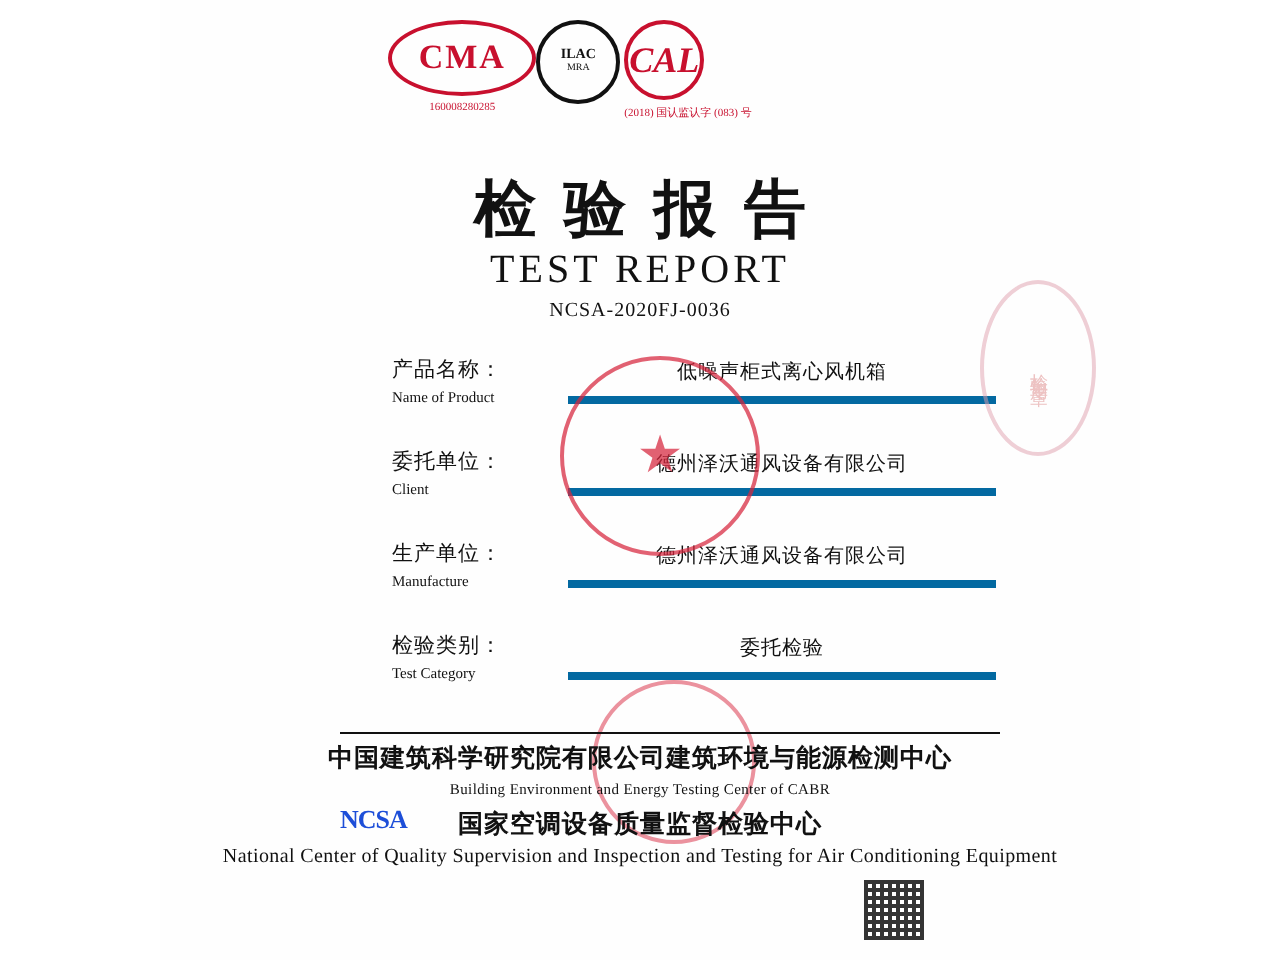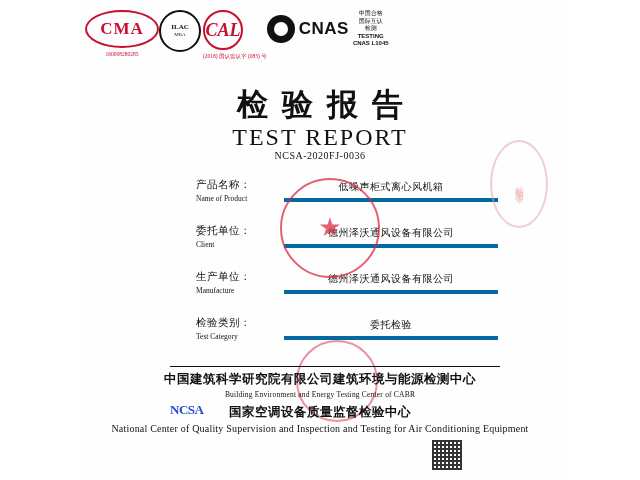--- a/index.html
+++ b/index.html
@@ -38,6 +38,7 @@
     height: 62px;
     display: flex;
     align-items: flex-start;
+    justify-content: center;
   }
   .logo-block {
     position: relative;

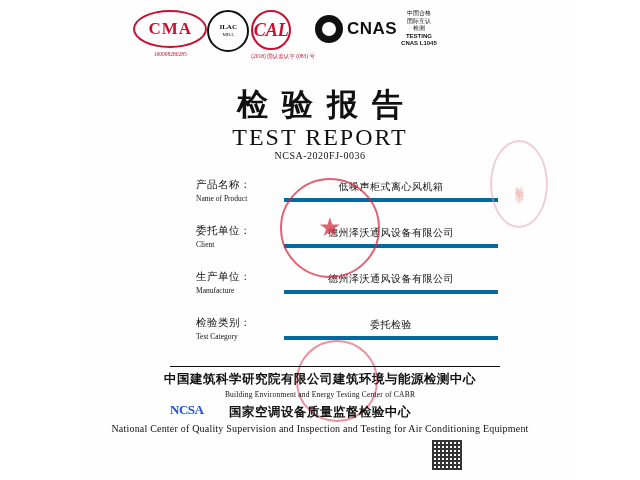--- a/index.html
+++ b/index.html
@@ -373,19 +373,6 @@
       </div>
       <div class="logo-caption">(2018) 国认监认字 (083) 号</div>
     </div>
-    <div class="logo-block">
-      <div class="cnas-wrap">
-        <div class="cnas-mark"></div>
-        <div class="cnas-text">CNAS</div>
-        <div class="cnas-info">
-          <div>中国合格</div>
-          <div>国际互认</div>
-          <div>检测</div>
-          <div class="bold">TESTING</div>
-          <div class="bold">CNAS L1045</div>
-        </div>
-      </div>
-    </div>
   </div>
 
   <div class="title-cn">检验报告</div>

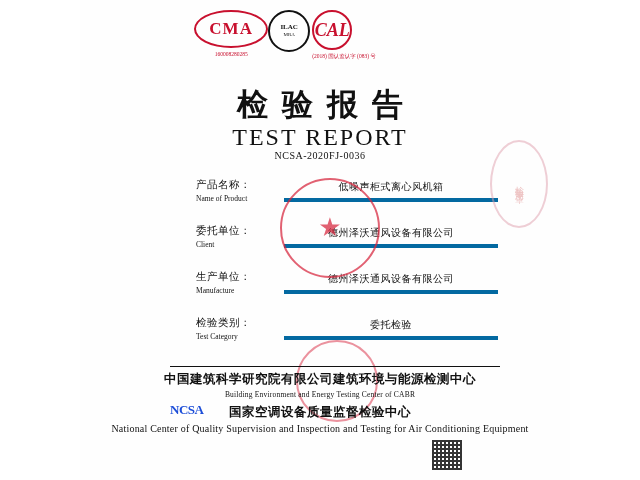--- a/index.html
+++ b/index.html
@@ -167,7 +167,7 @@
     top: 124px;
     width: 640px;
     text-align: center;
-    font-size: 24px;
+    font-size: 20px;
     letter-spacing: 2px;
     color: #111;
   }

